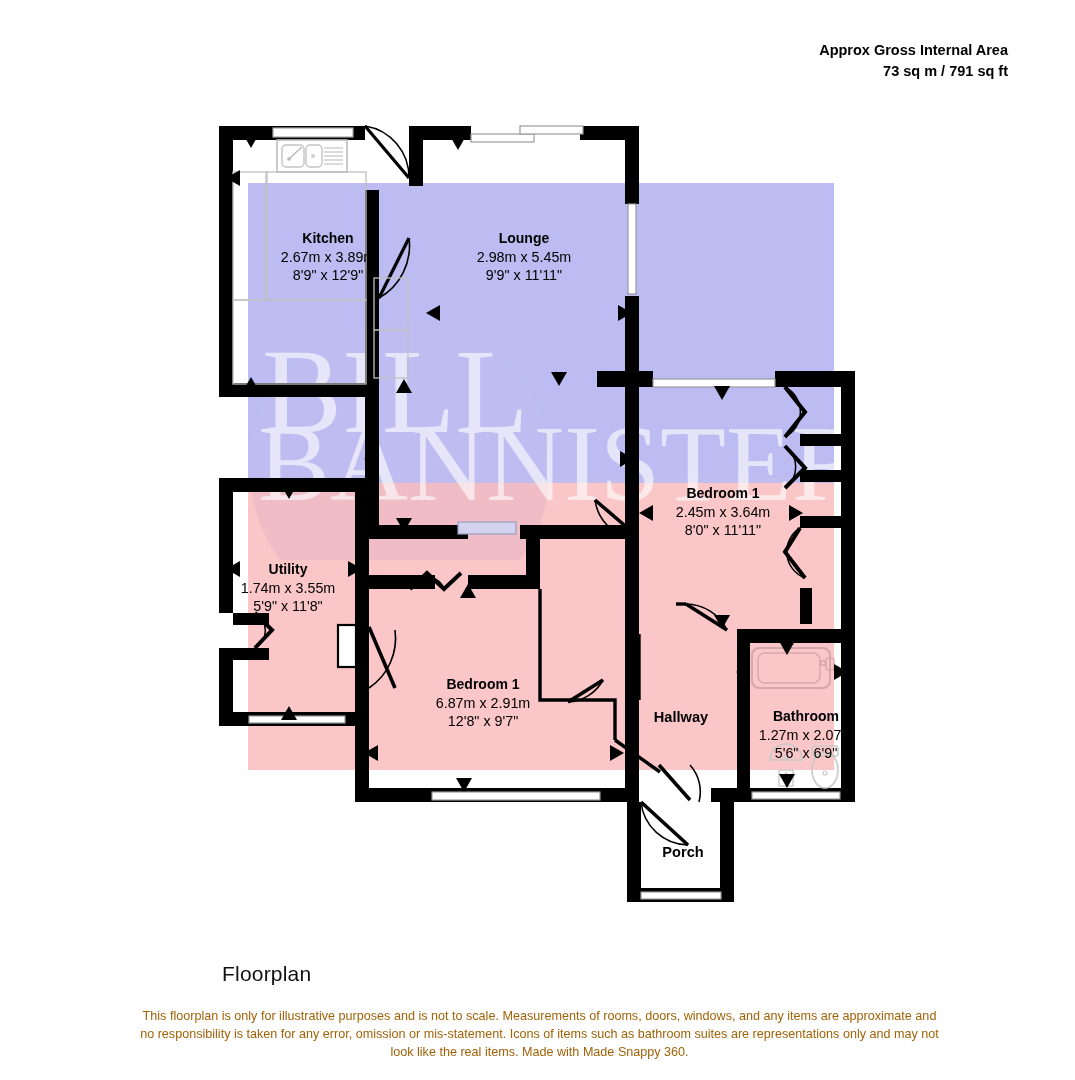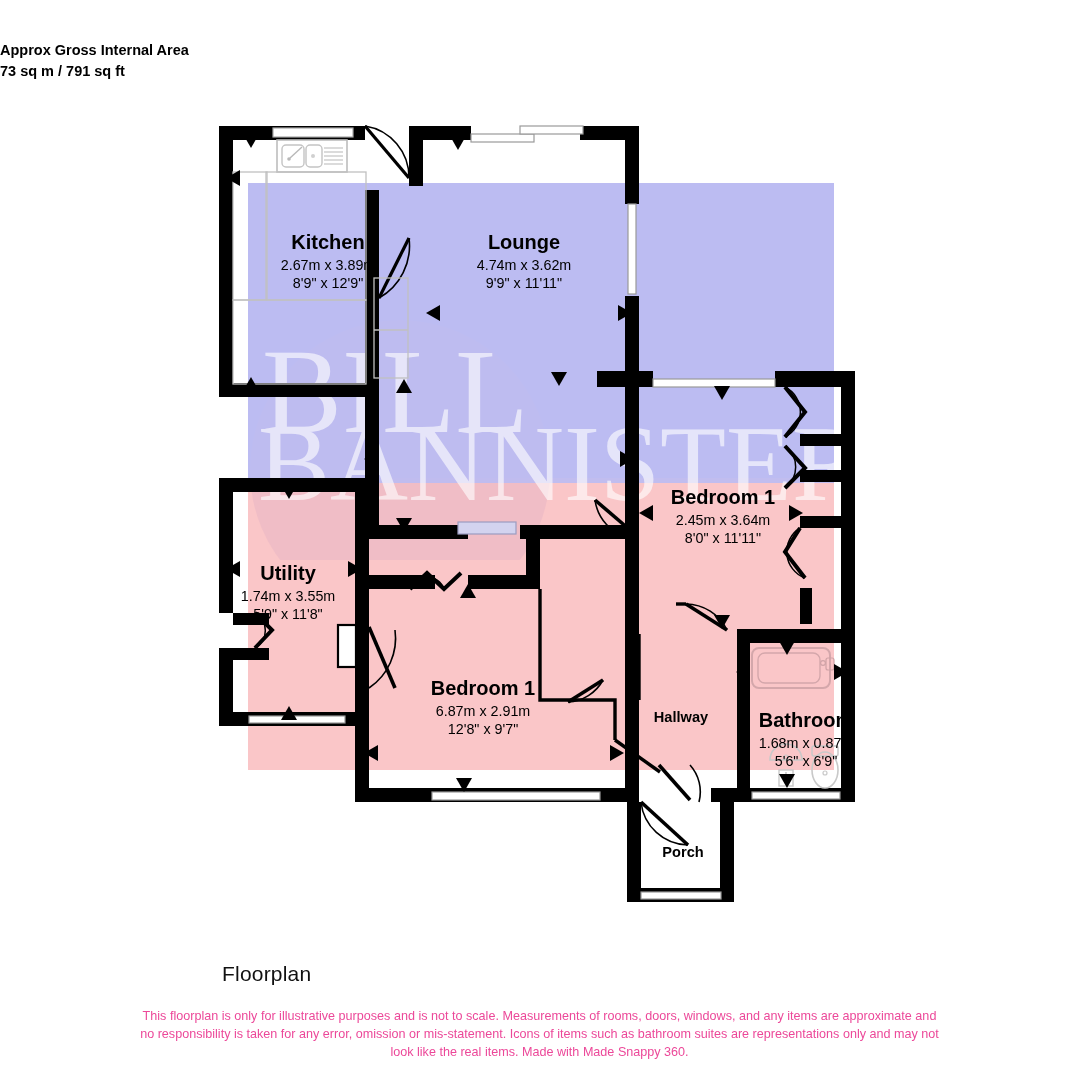--- a/index.html
+++ b/index.html
@@ -11,7 +11,7 @@
   #stage{position:absolute;left:0;top:0;width:1075px;height:1080px;}
 
   .hdr{
-    position:absolute;left:0;top:40px;width:1008px;text-align:left;
+    position:absolute;left:0;top:40px;width:1008px;text-align:right;
     font-size:14.5px;font-weight:bold;color:#000;line-height:1.45;
   }
   .hdr div{white-space:nowrap;}

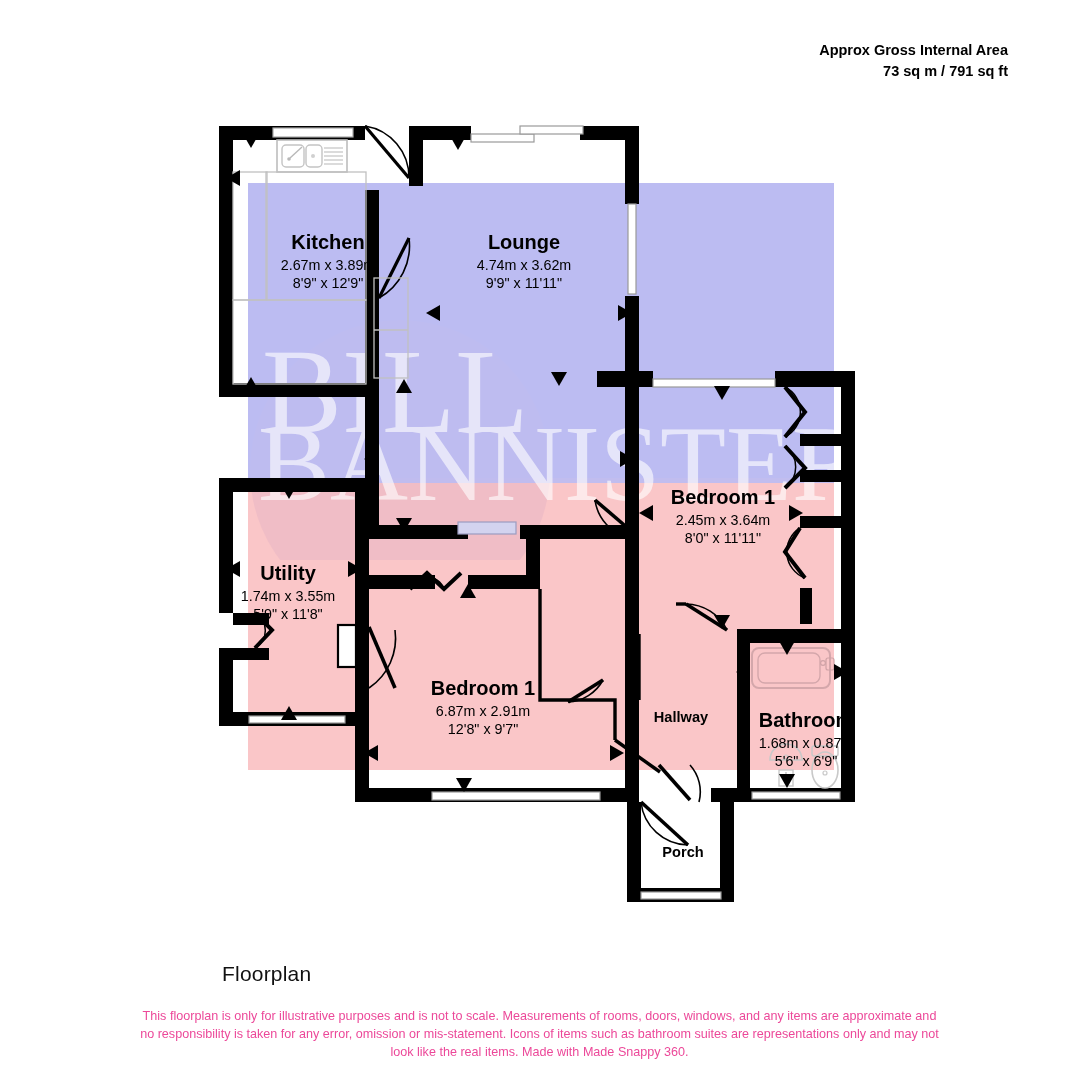--- a/index.html
+++ b/index.html
@@ -34,7 +34,7 @@
     position:absolute;text-align:center;color:#000;
     font-size:14.5px;line-height:1.28;white-space:nowrap;
   }
-  .rlabel .nm{font-weight:bold;font-size:20px;}
+  .rlabel .nm{font-weight:bold;font-size:14px;}
   .rlabel .dm{font-weight:400;font-size:14.3px;}
   .rlabel.single .nm{font-size:14.6px;}
 </style>

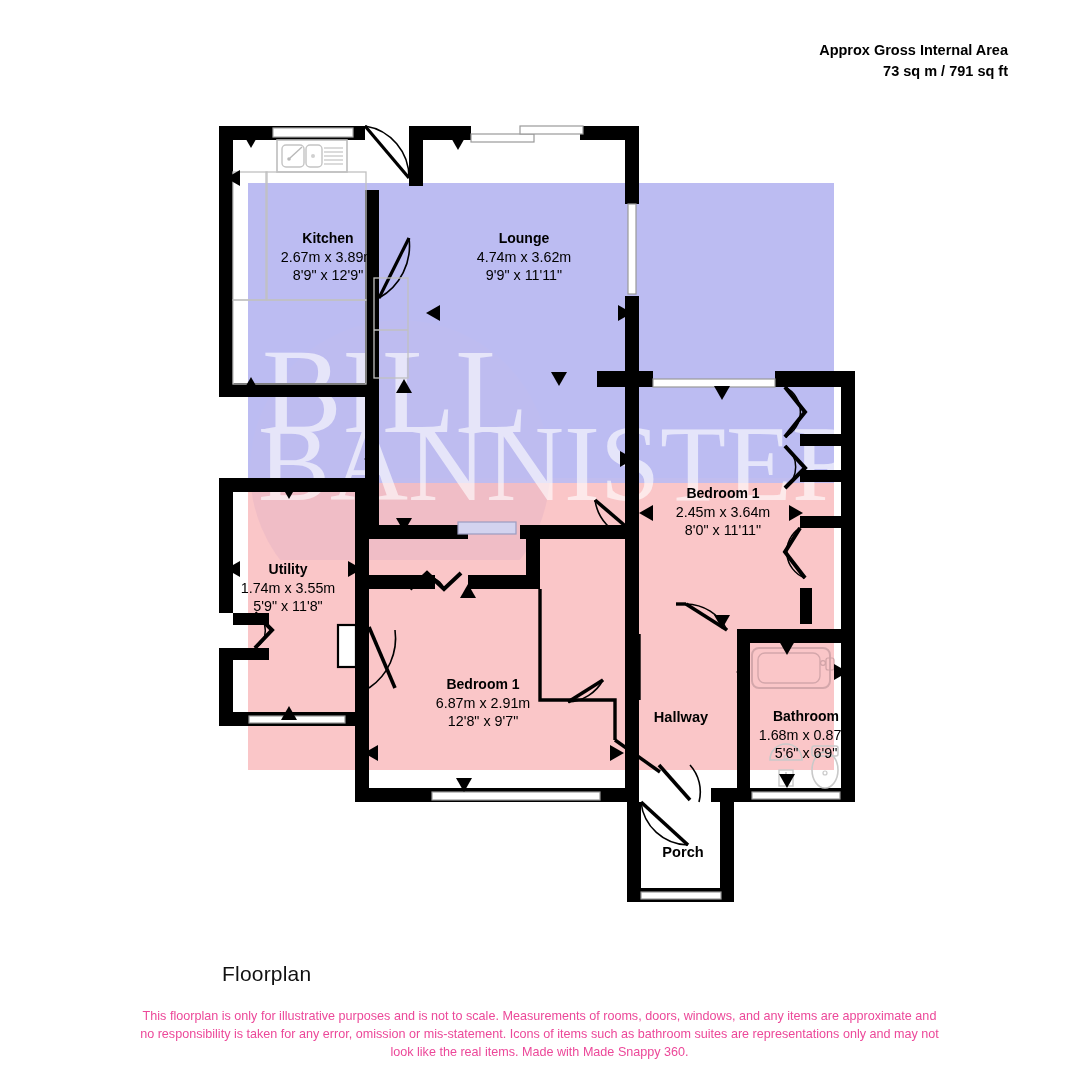--- a/index.html
+++ b/index.html
@@ -286,7 +286,7 @@
 
   <div class="rlabel" style="left:436px;top:230px;width:176px;">
     <div class="nm">Lounge</div>
-    <div class="dm">4.74m x 3.62m</div>
+    <div class="dm">2.98m x 5.45m</div>
     <div class="dm">9'9" x 11'11"</div>
   </div>
 

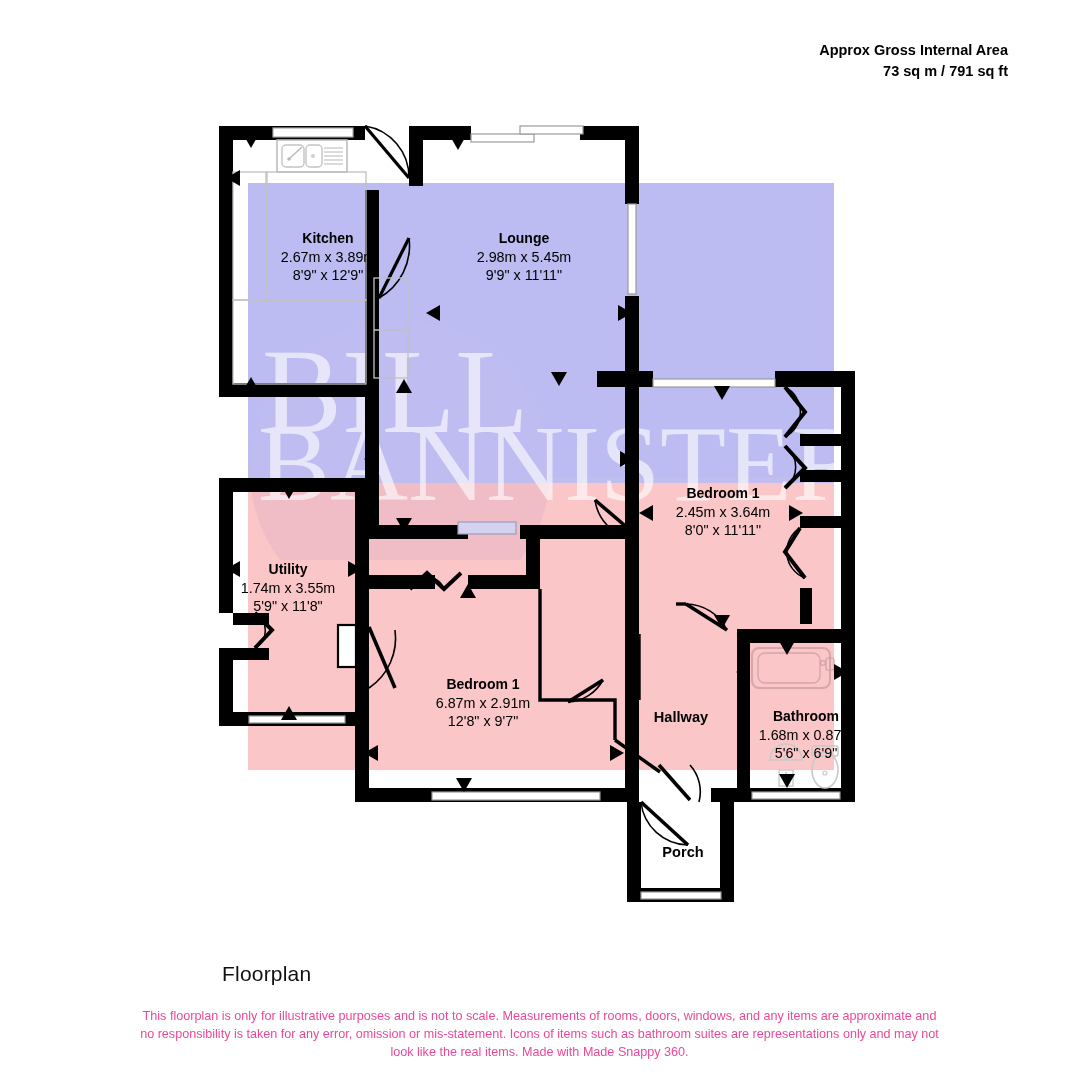--- a/index.html
+++ b/index.html
@@ -311,7 +311,7 @@
 
   <div class="rlabel" style="left:726px;top:664px;width:160px;margin-top:44px;">
     <div class="nm">Bathroom</div>
-    <div class="dm">1.68m x 0.87m</div>
+    <div class="dm">1.27m x 2.07m</div>
     <div class="dm">5'6" x 6'9"</div>
   </div>
 

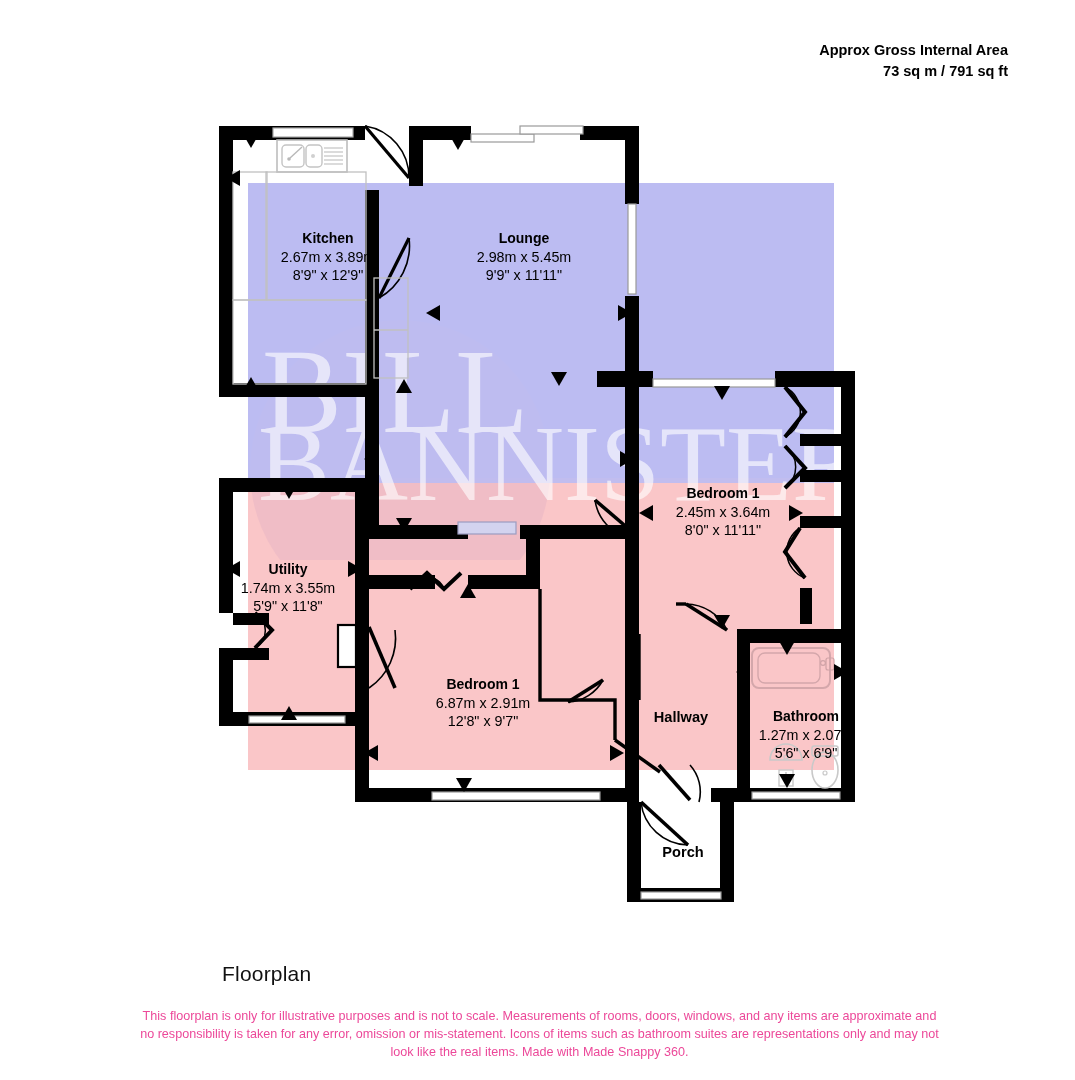--- a/index.html
+++ b/index.html
@@ -23,7 +23,7 @@
 
   .disclaimer{
     position:absolute;left:137px;top:1008px;width:805px;text-align:center;
-    font-size:12.6px;color:#ec4899;line-height:1.42;
+    font-size:12.6px;color:#a16207;line-height:1.42;
   }
 
   

